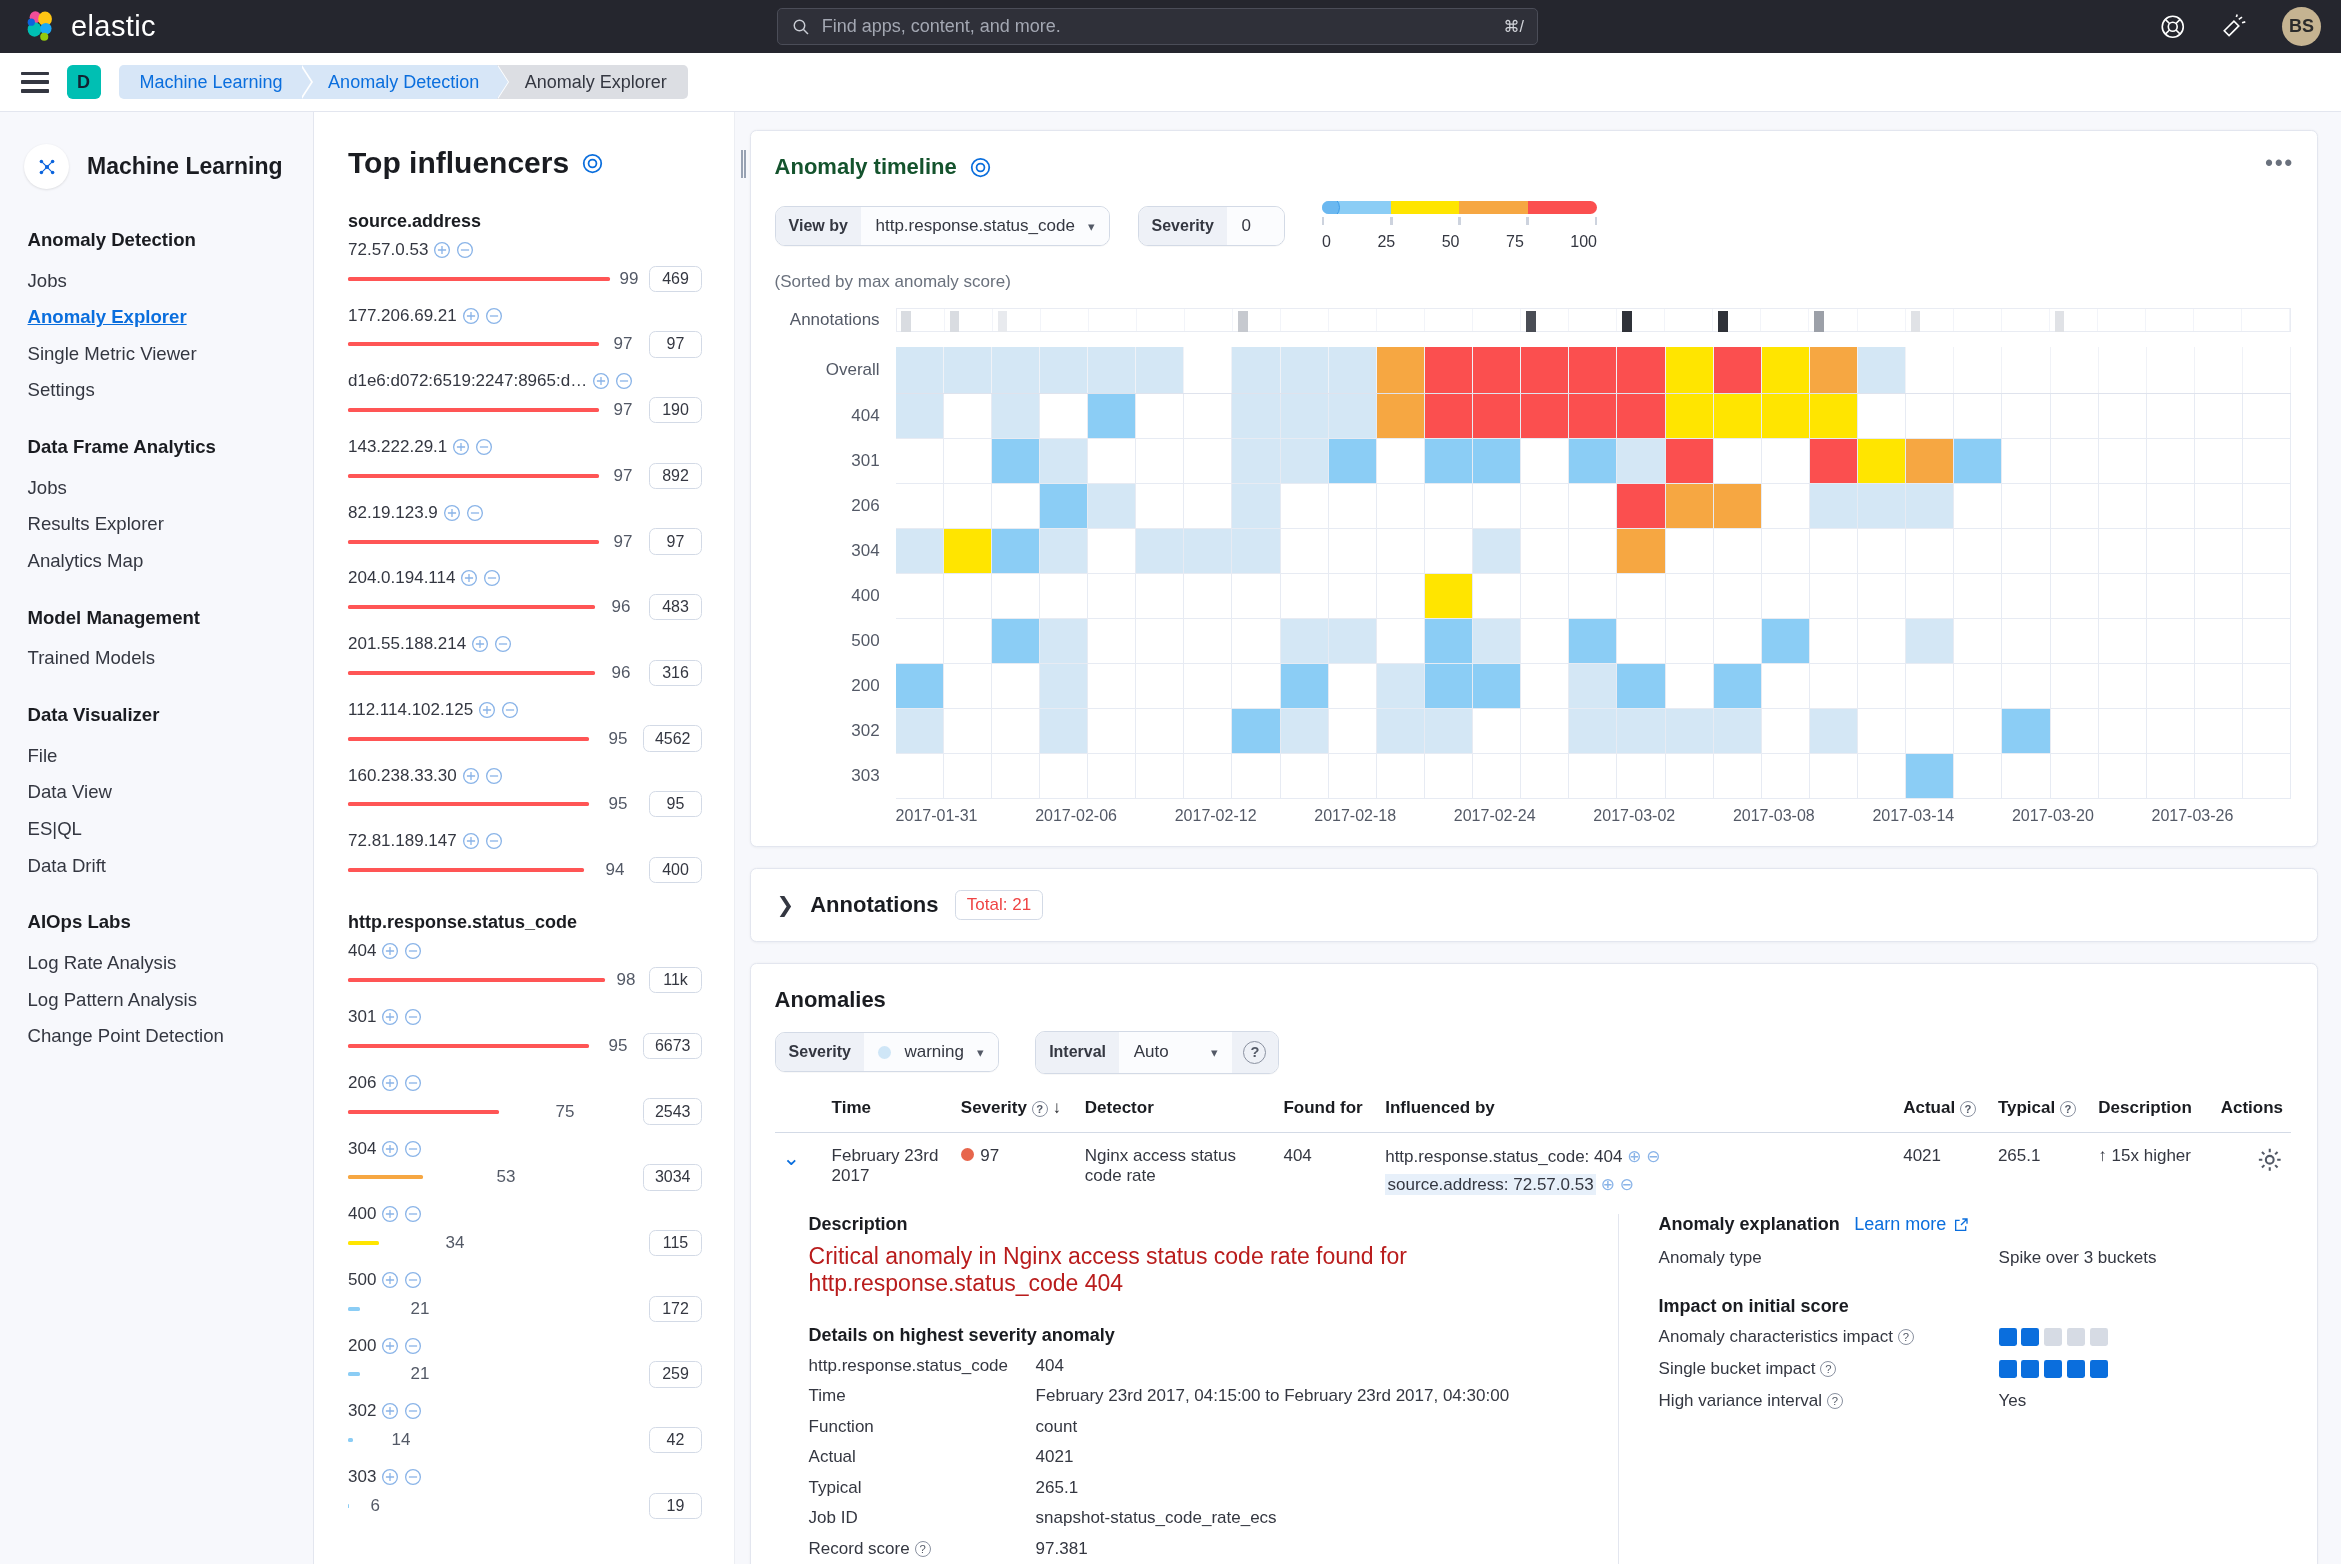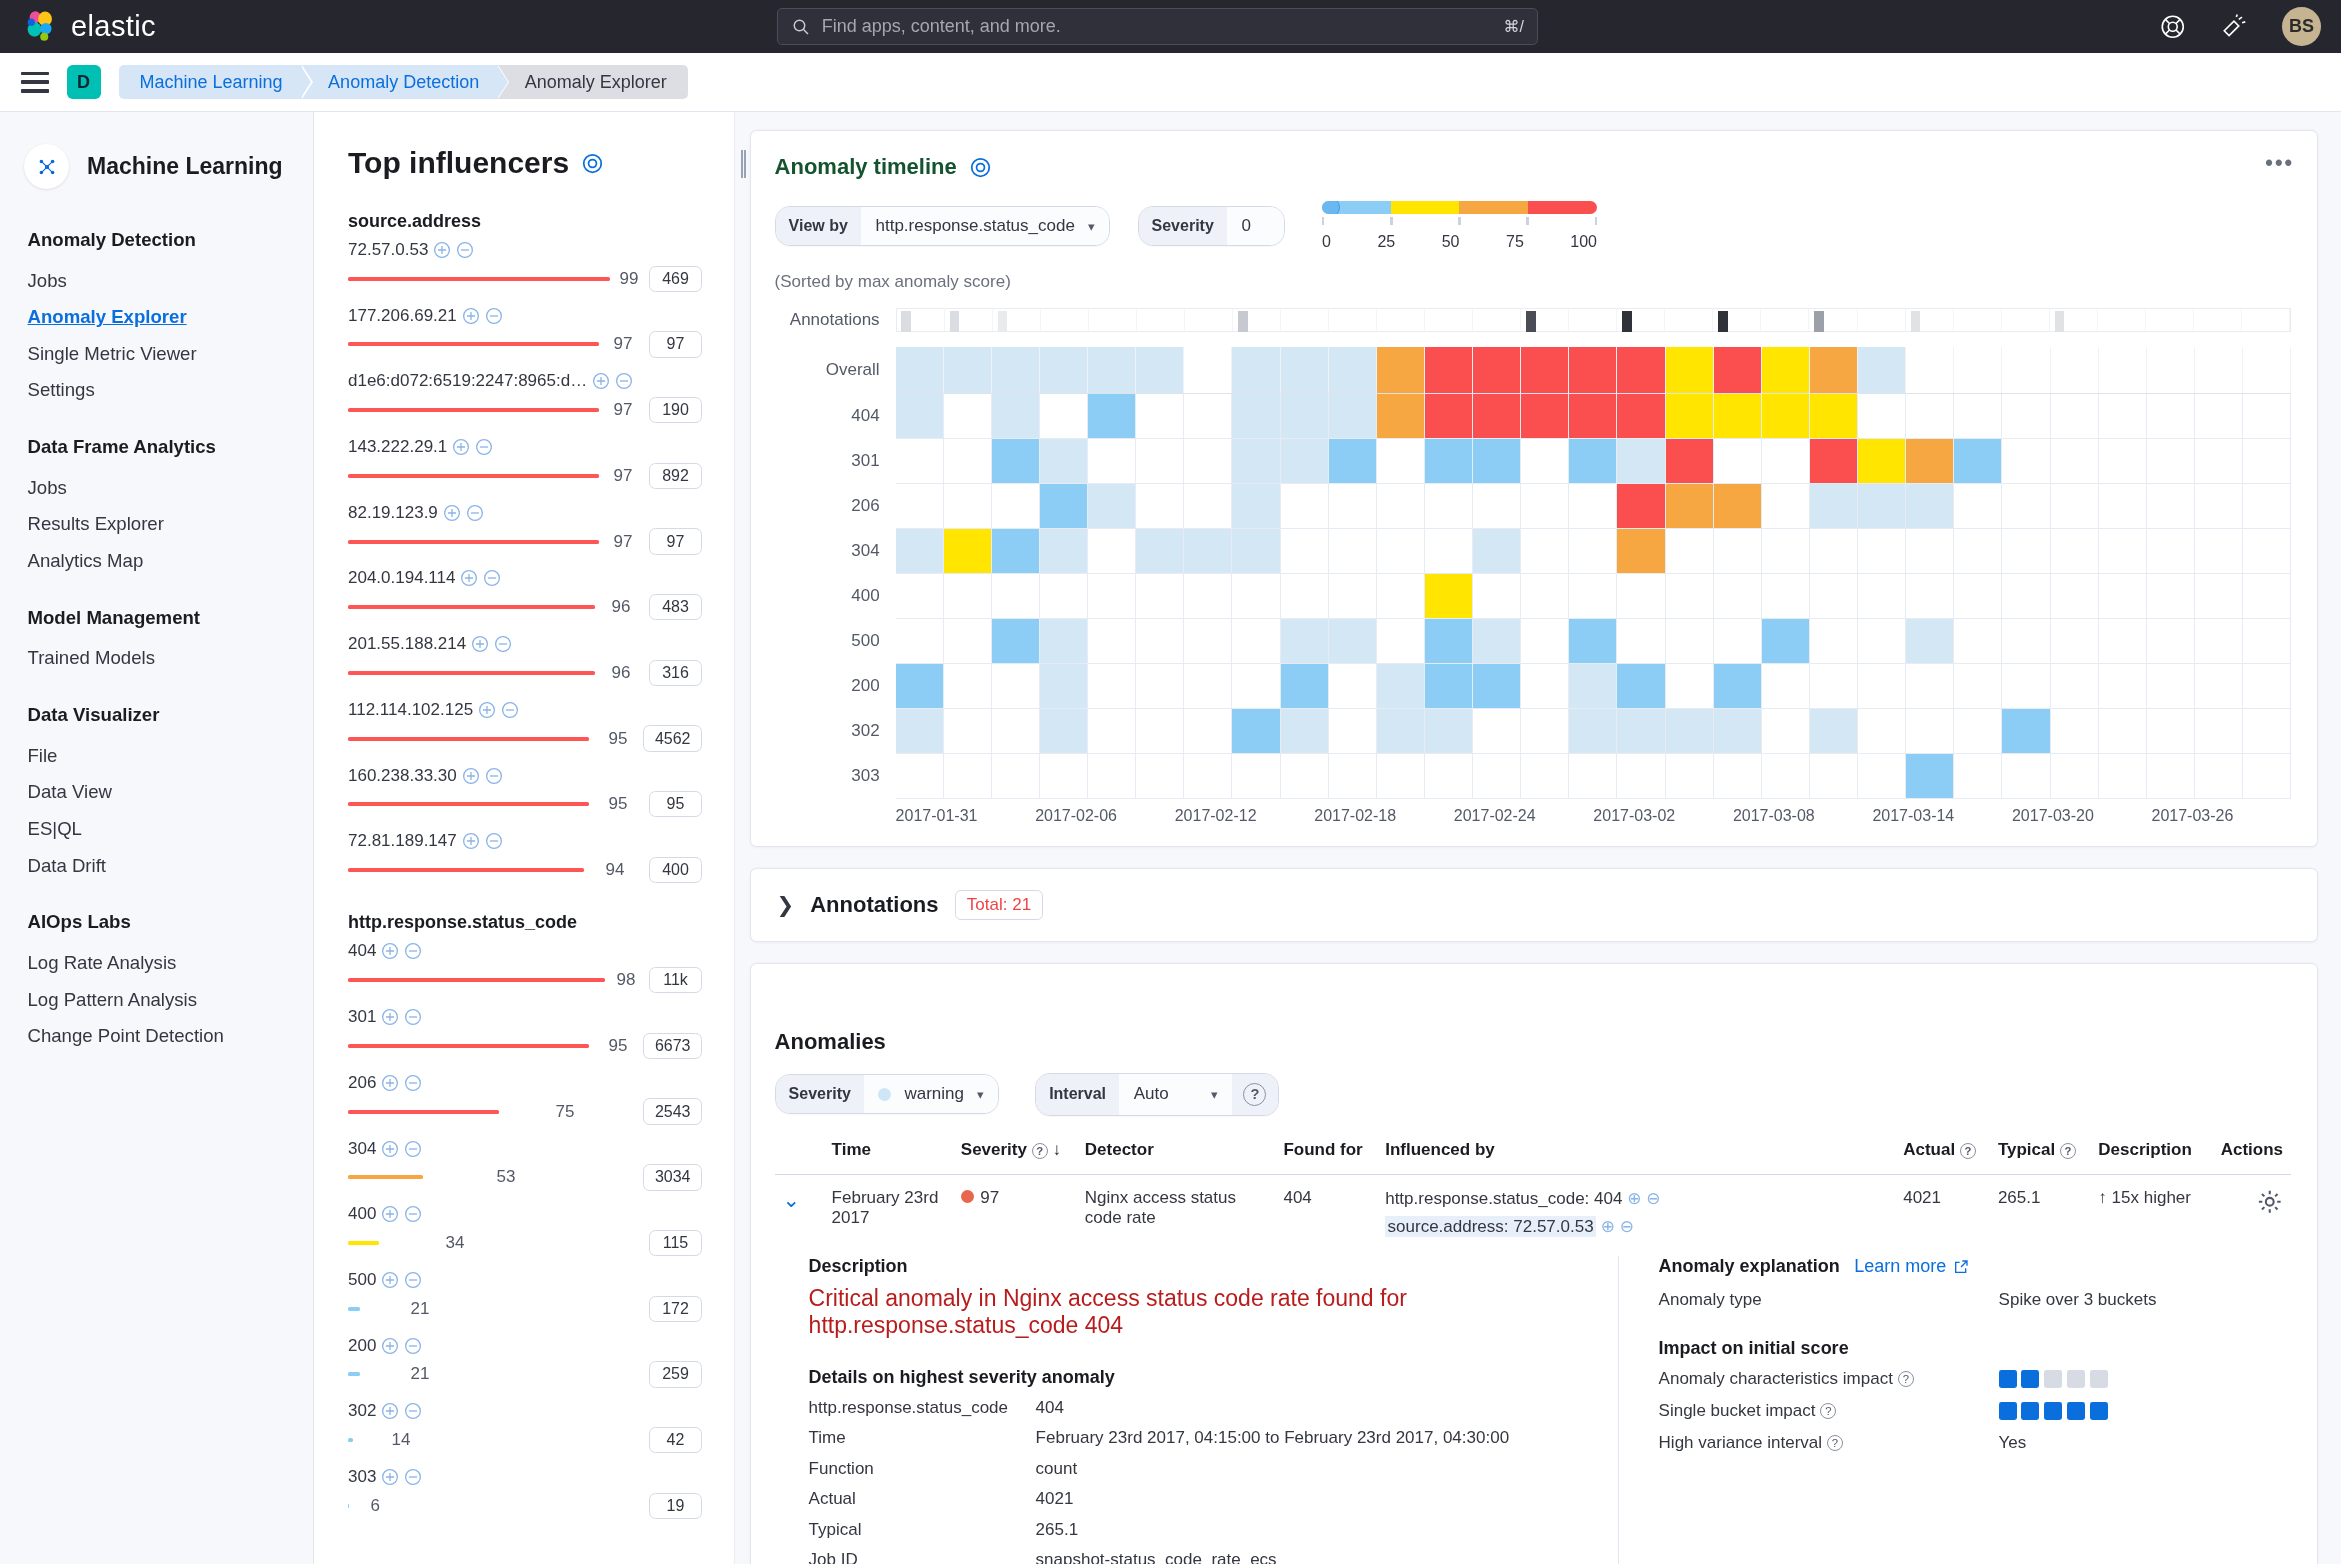--- a/index.html
+++ b/index.html
@@ -130,7 +130,7 @@
   .tl-title { font-size: 22px; font-weight: 700; color: #14532d; }
   .tl-controls { display: flex; align-items: center; gap: 27.5px; margin-top: 21px; }
   .compound {
-    display: flex; align-items: stretch; border: 0.8px solid #d3dae6; border-radius: 15px; overflow: hidden;
+    display: flex; align-items: stretch; border: 0.8px solid #d3dae6; border-radius: 10px; overflow: hidden;
     background: #fff; box-shadow: 0 0.8px 0.8px rgba(0,0,0,.03);
   }
   .compound .lbl { background: #eef1f7; color: #343741; font-size: 16px; font-weight: 700; padding: 9px 13px; display: flex; align-items: center; }

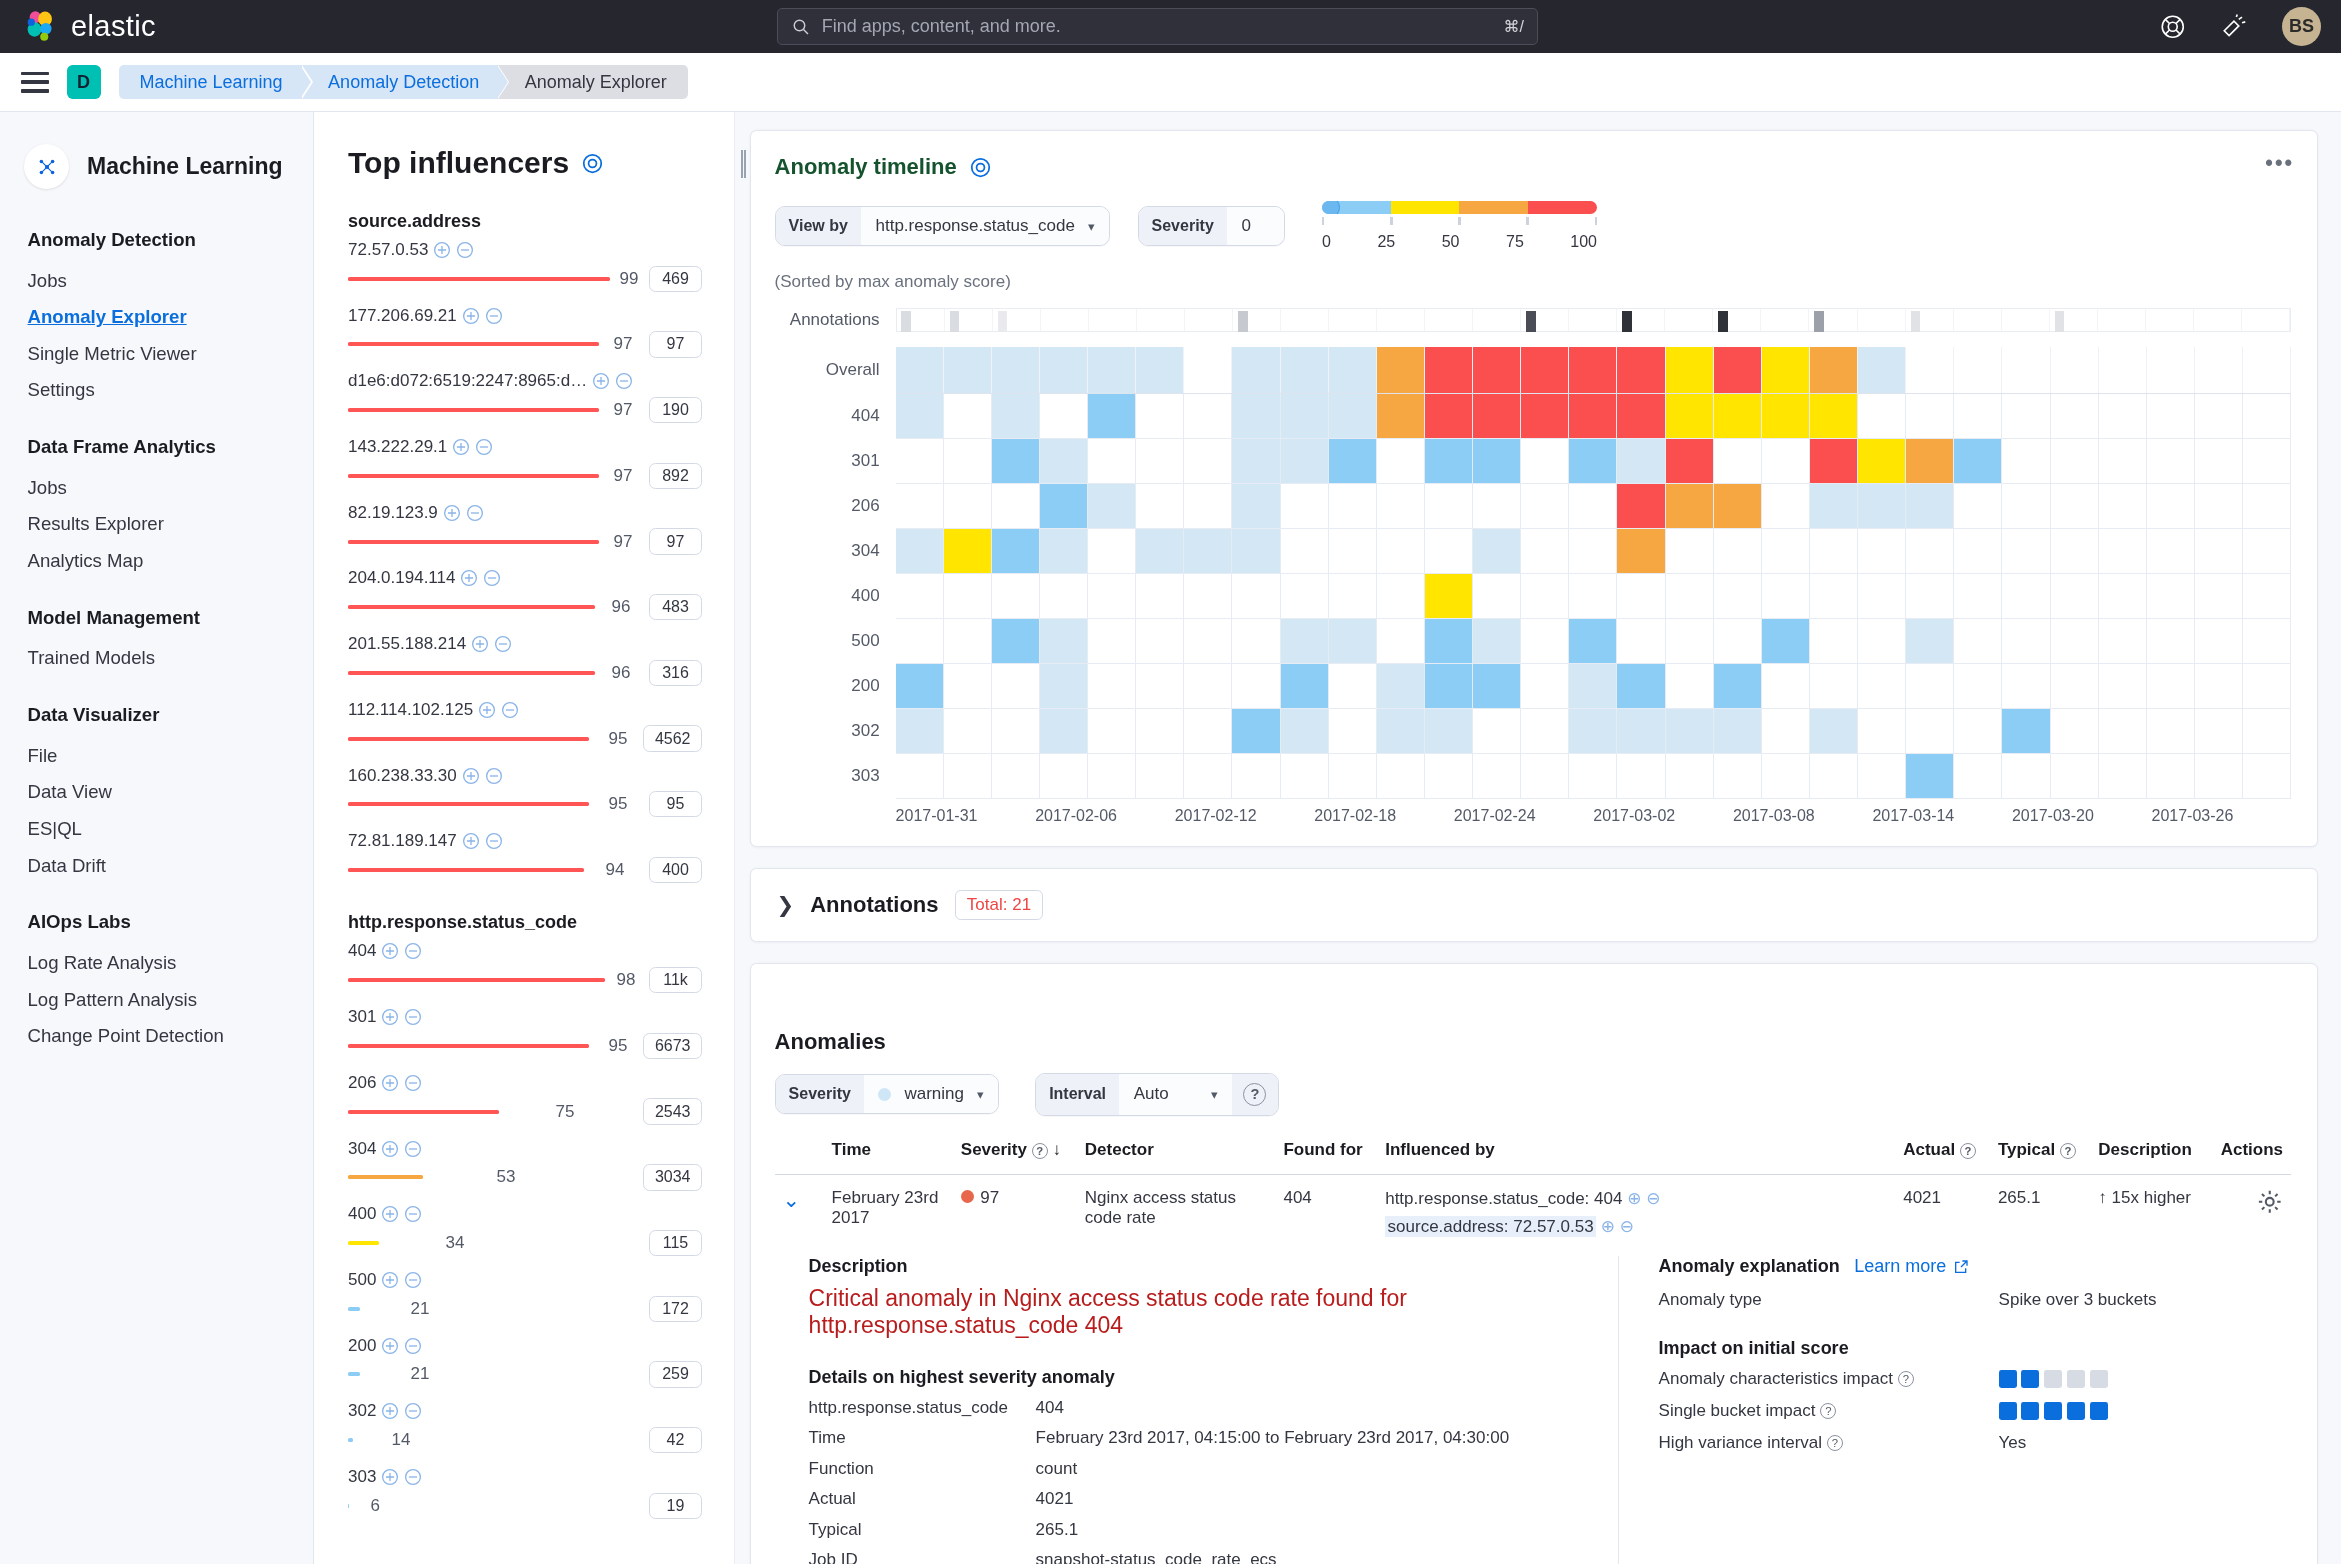--- a/index.html
+++ b/index.html
@@ -174,7 +174,7 @@
 
   
   .card.anomalies { padding: 23px 26px 16px 24px; }
-  .an-title { font-size: 22px; font-weight: 700; color: #1a1c21; margin-top: 42px; }
+  .an-title { font-size: 22px; font-weight: 700; color: #1a1c21; }
   .an-controls { display: flex; align-items: center; gap: 36px; margin-top: 18px; }
   .qmark { width: 23px; height: 23px; border: 1.6px solid #8a91a0; border-radius: 50%; color: #535966; font-size: 14.6px; display: inline-flex; align-items: center; justify-content: center; }
   .dot-sev { width: 13px; height: 13px; border-radius: 50%; background: #cfe6f7; display: inline-block; }

